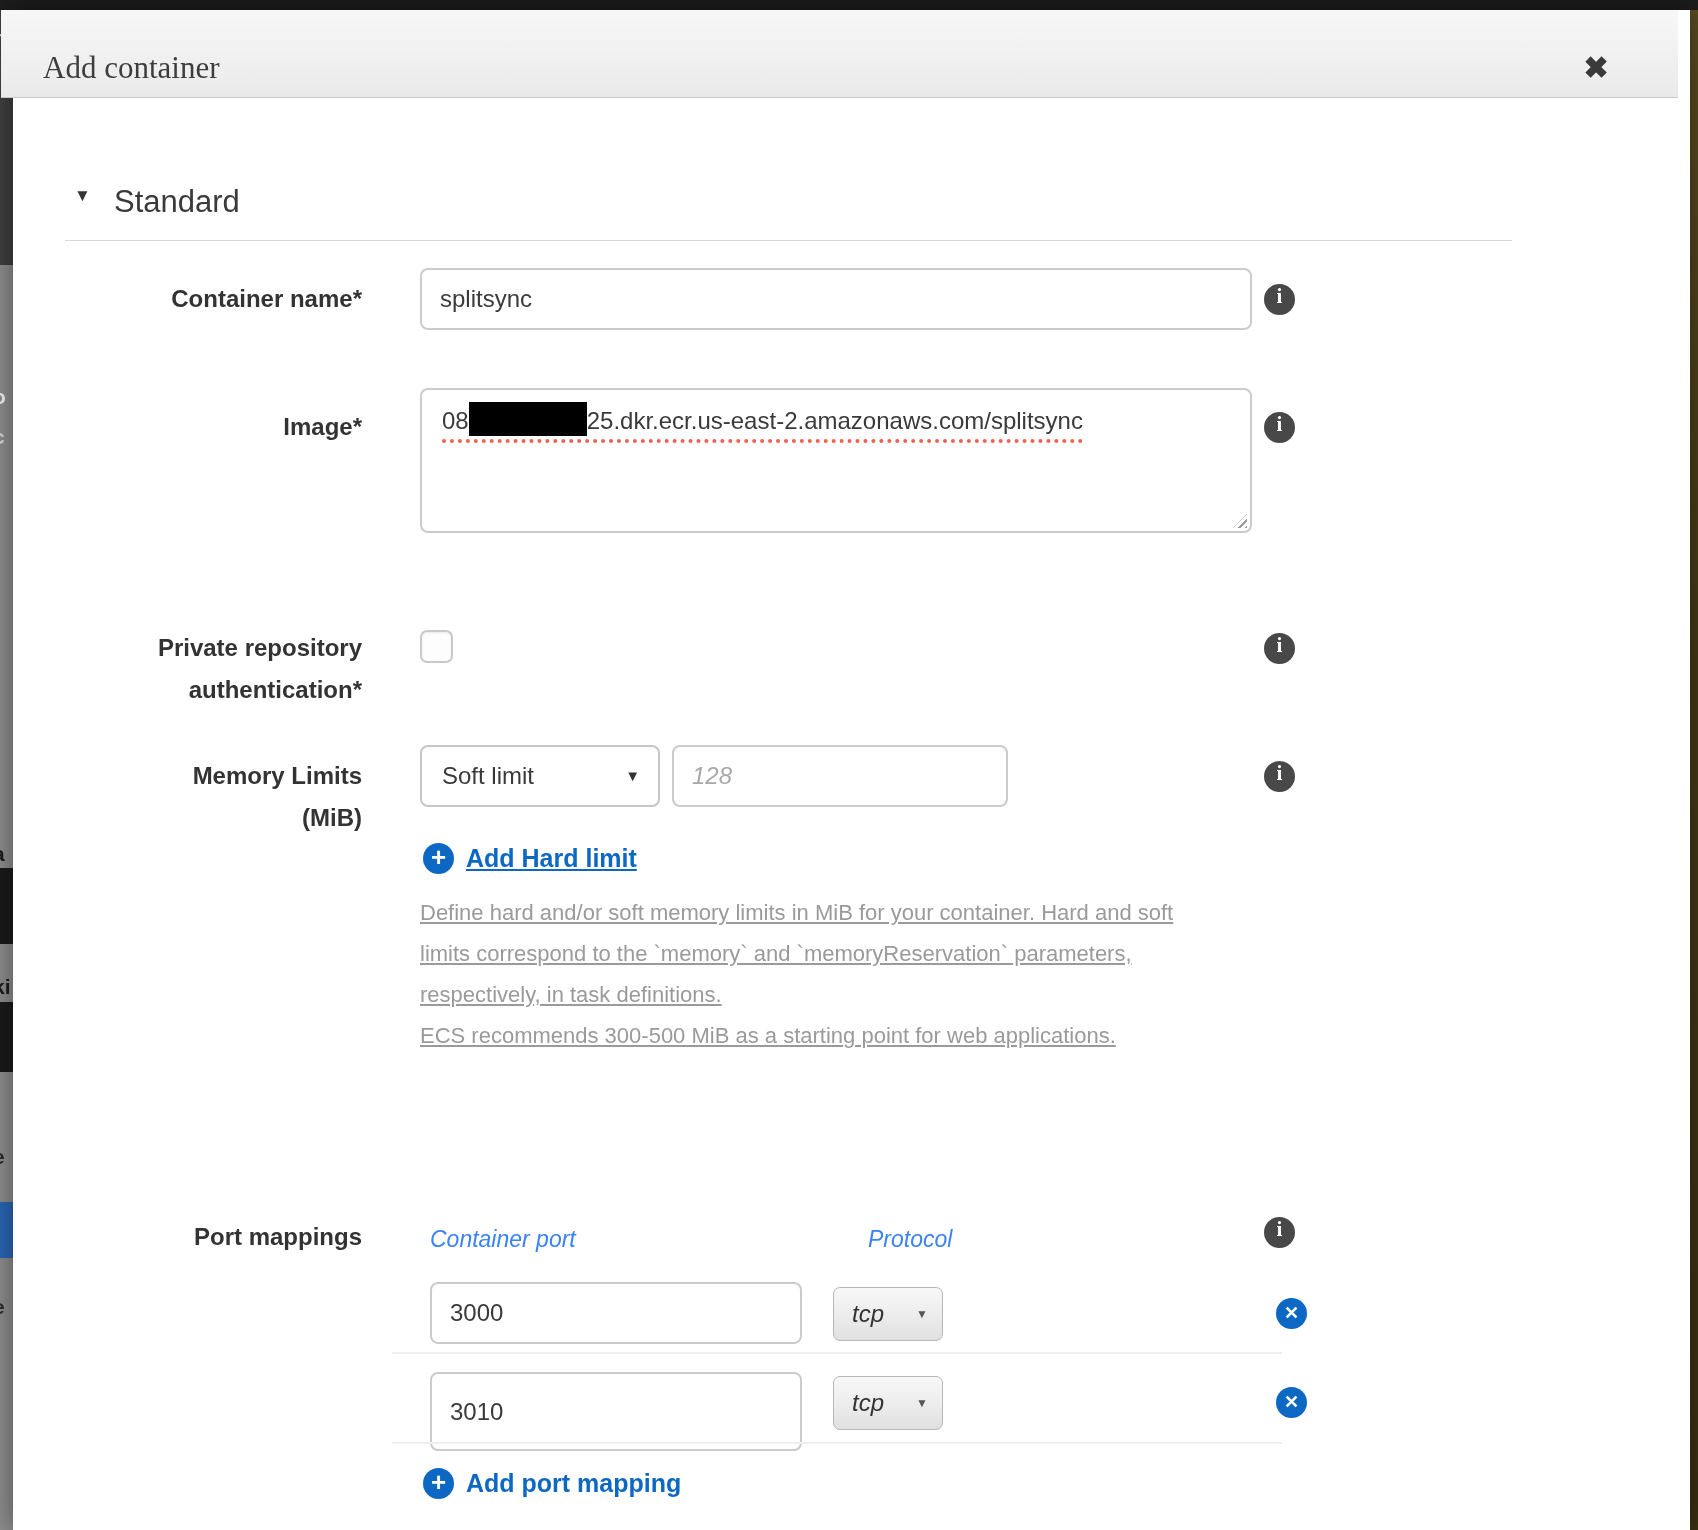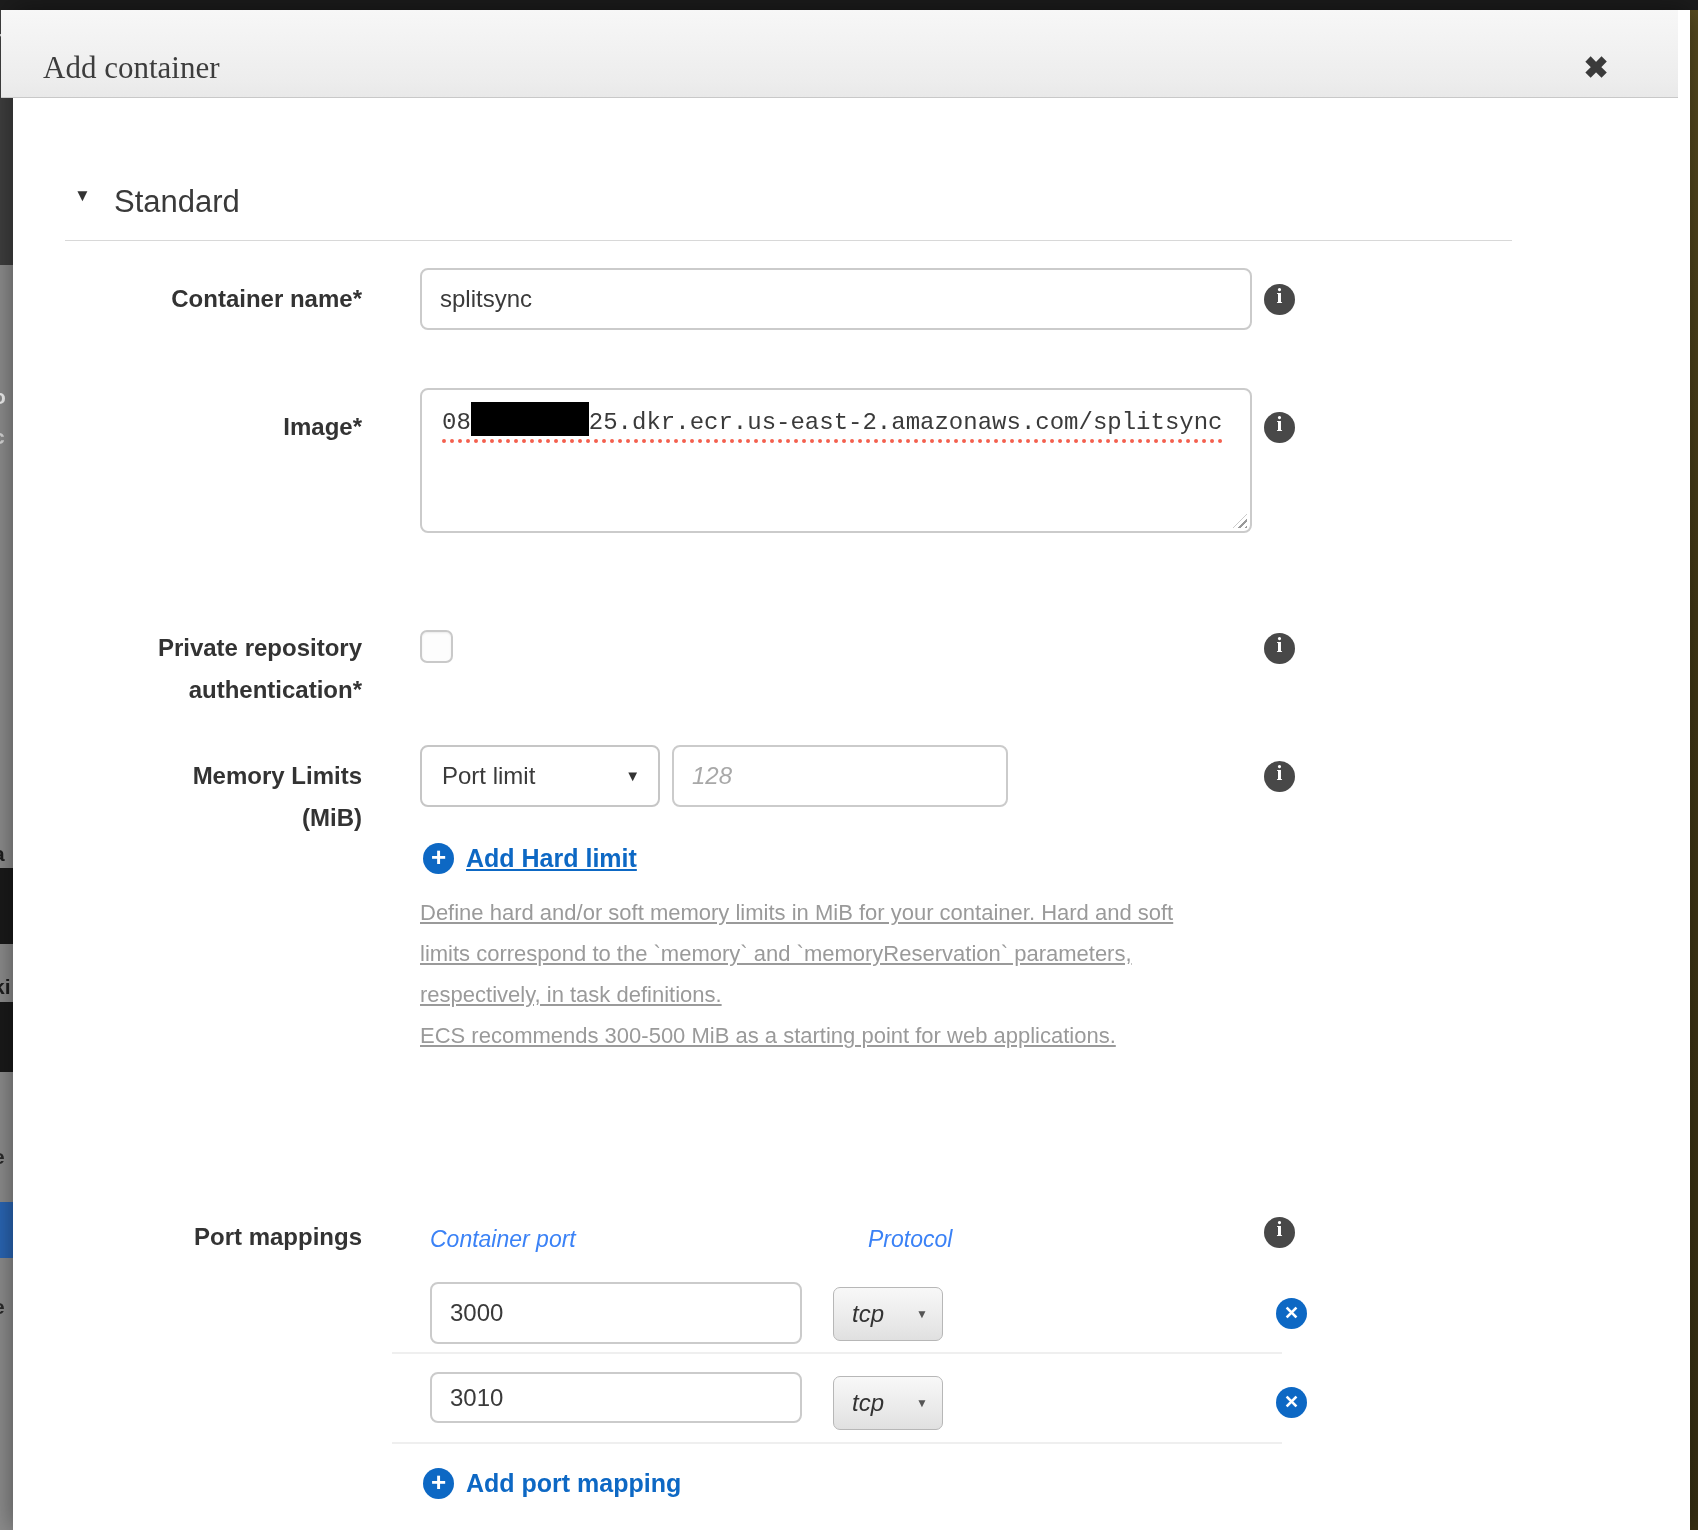--- a/index.html
+++ b/index.html
@@ -51,7 +51,7 @@
   .image-area { position:absolute; left:420px; top:388px; width:832px; height:145px;
                 border:2px solid #cbcbcb; border-radius:8px; background:#fff; }
   .image-line { position:absolute; left:20px; top:12px; white-space:nowrap; font-size:24px; color:#3a3a3a;
-                border-bottom:4px dotted #f4604f; padding-bottom:3px;font-family:Liberation Mono, monospace; }
+                border-bottom:4px dotted #f4604f; padding-bottom:3px; }
   .redaction { display:inline-block; width:118px; height:34px; background:#000; vertical-align:-7px; }
   .resize-handle { position:absolute; right:3px; bottom:3px; width:14px; height:14px;
                    background:repeating-linear-gradient(135deg, transparent 0 3px, #9a9a9a 3px 5px);

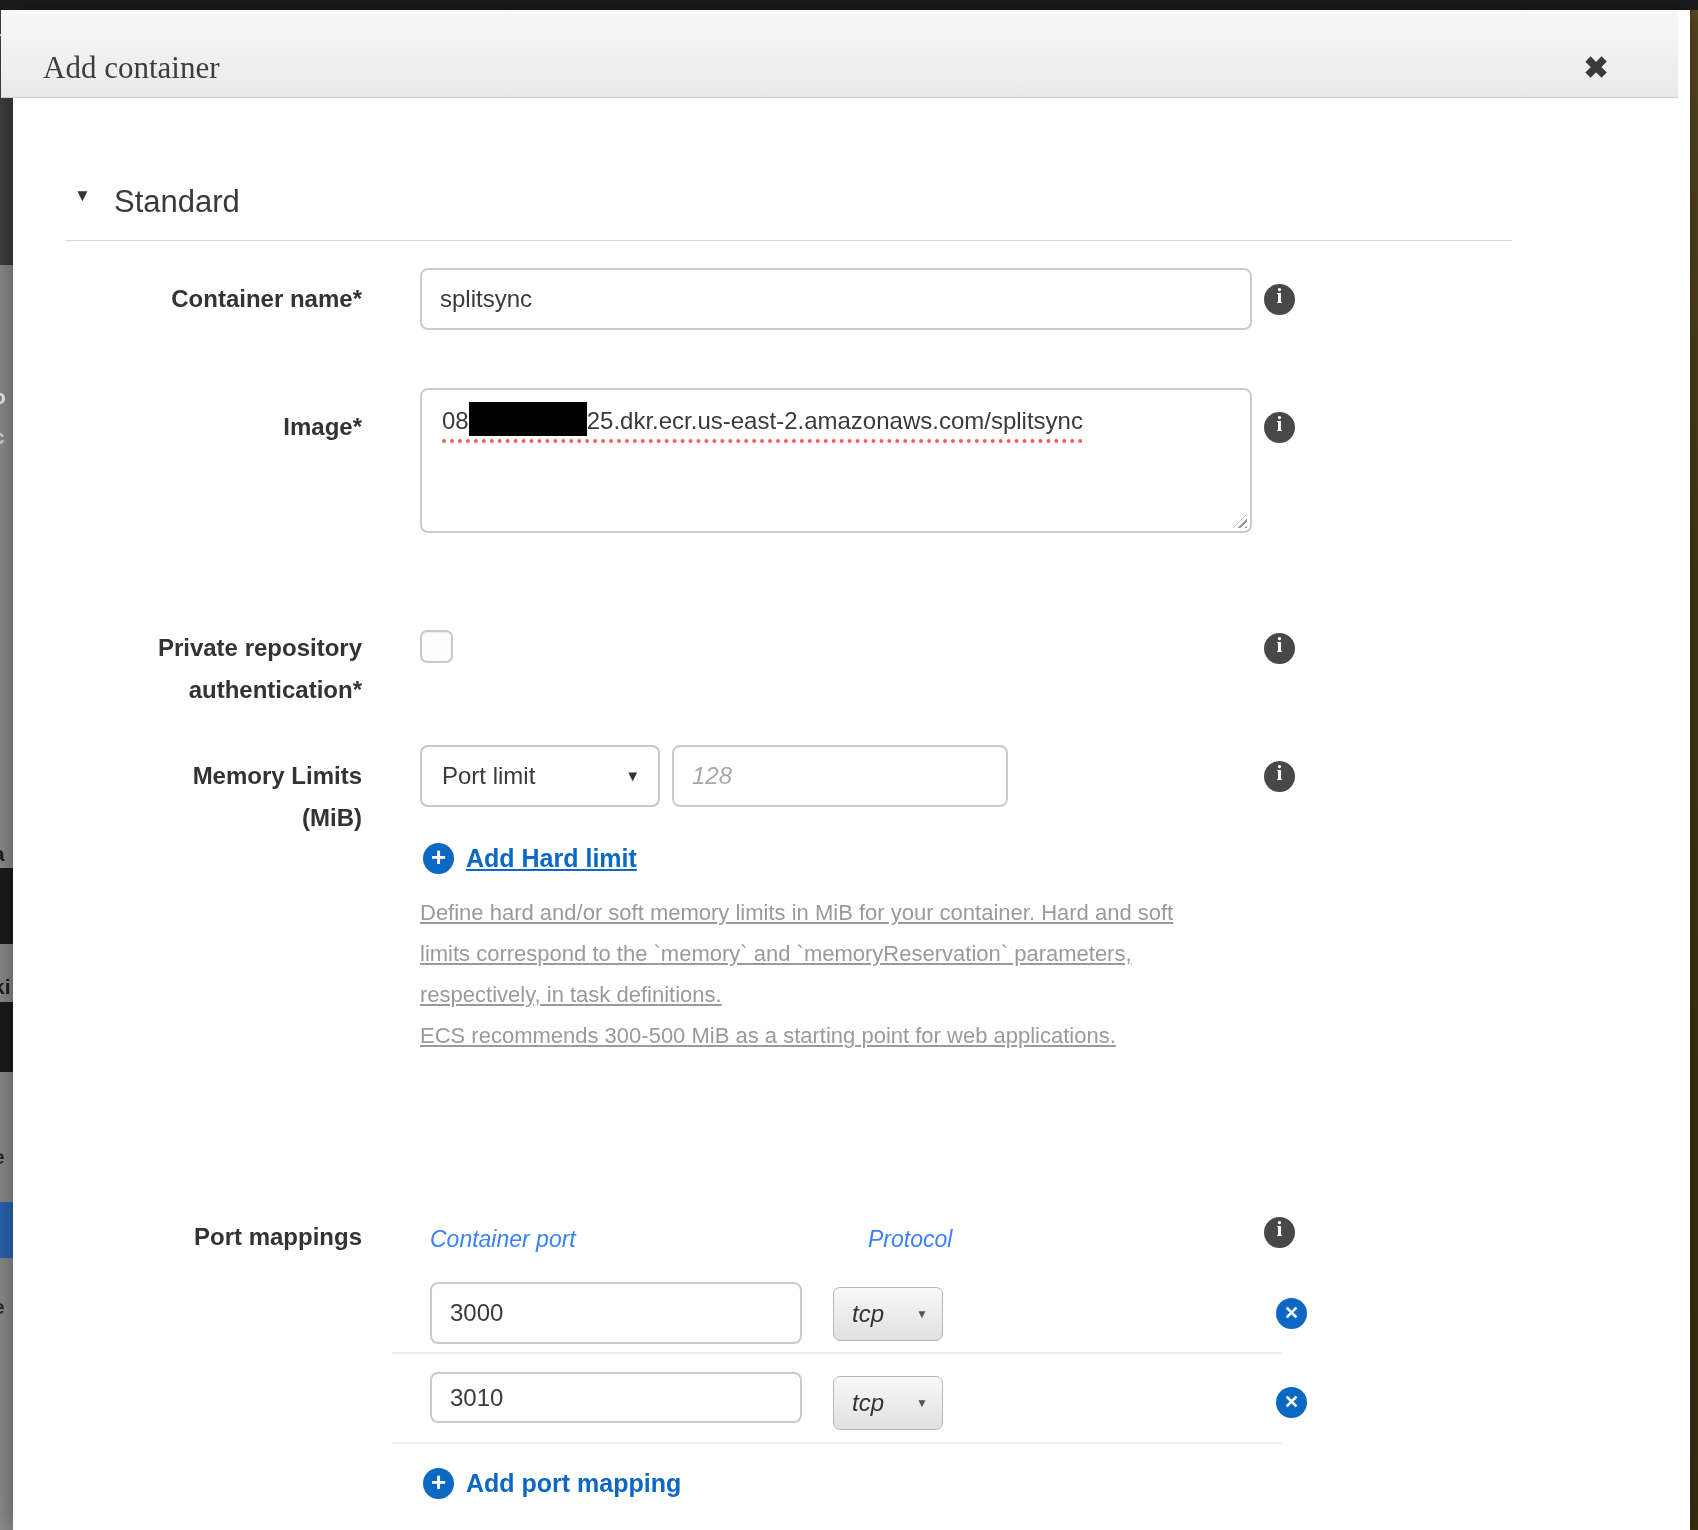--- a/index.html
+++ b/index.html
@@ -134,7 +134,7 @@
   <div class="row-label" style="top:761px;">Memory Limits</div>
   <div class="row-label" style="top:803px;">(MiB)</div>
   <div class="soft-select">
-    <span class="sel-text">Port limit</span>
+    <span class="sel-text">Soft limit</span>
     <span class="sel-caret">▼</span>
   </div>
   <input class="txt-input" style="left: 672px; top: 745px; width: 336px; height: 62px;" placeholder="128">

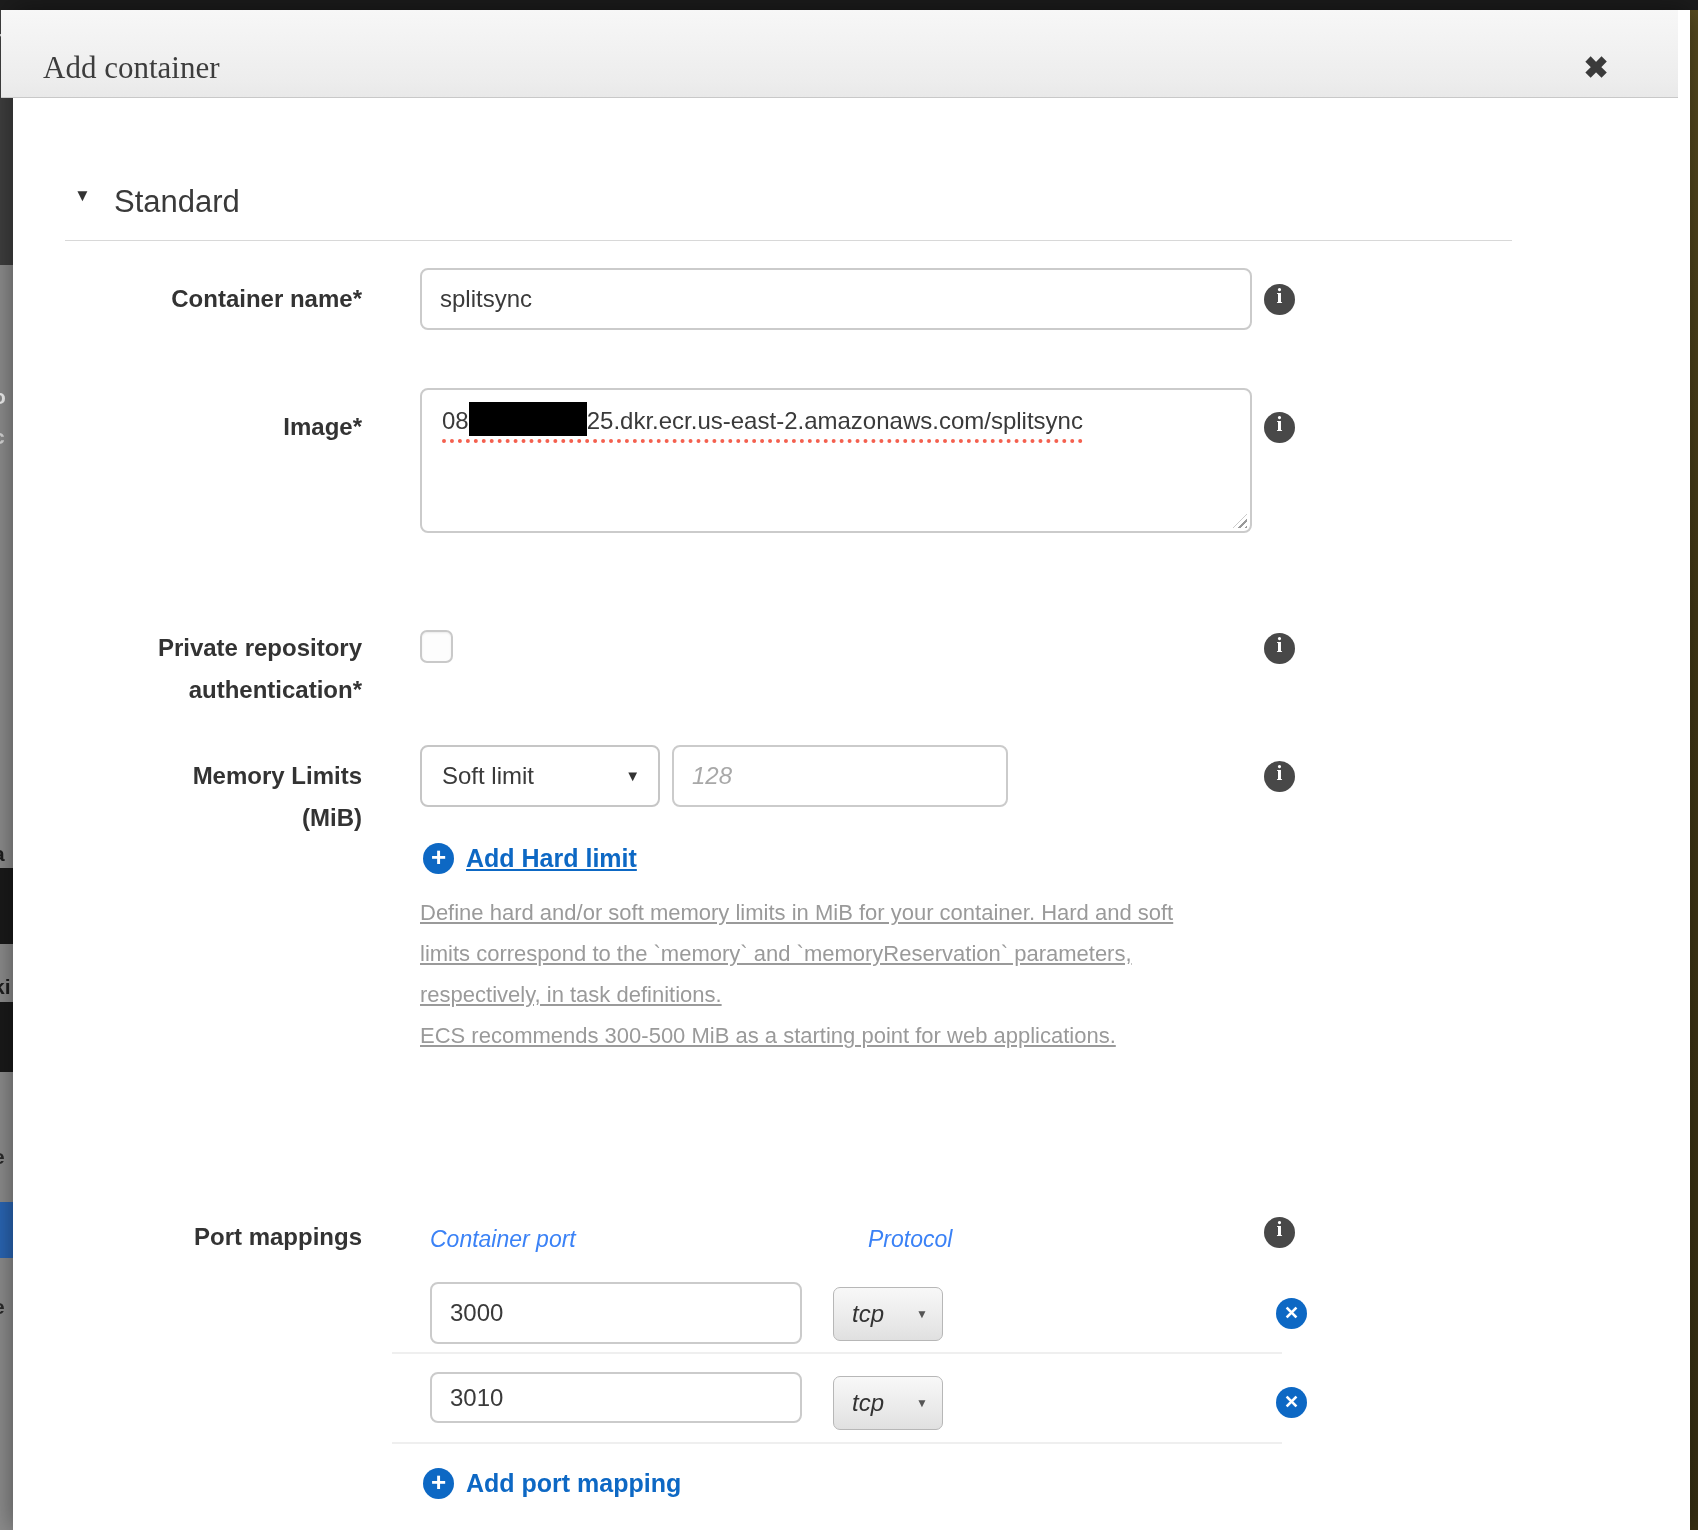--- a/index.html
+++ b/index.html
@@ -169,7 +169,7 @@
   </div>
   <div class="port-divider" style="top:1352px;"></div>
 
-  <input class="txt-input" style="left: 430px; top: 1372px; width: 372px; height: 51px;" value="3010">
+  <input class="txt-input" style="left: 430px; top: 1372px; width: 372px; height: 79px;" value="3010">
   <div class="tcp-btn" style="top:1376px;">
     <span class="tcp-text">tcp</span>
     <span class="tcp-caret">▼</span>

